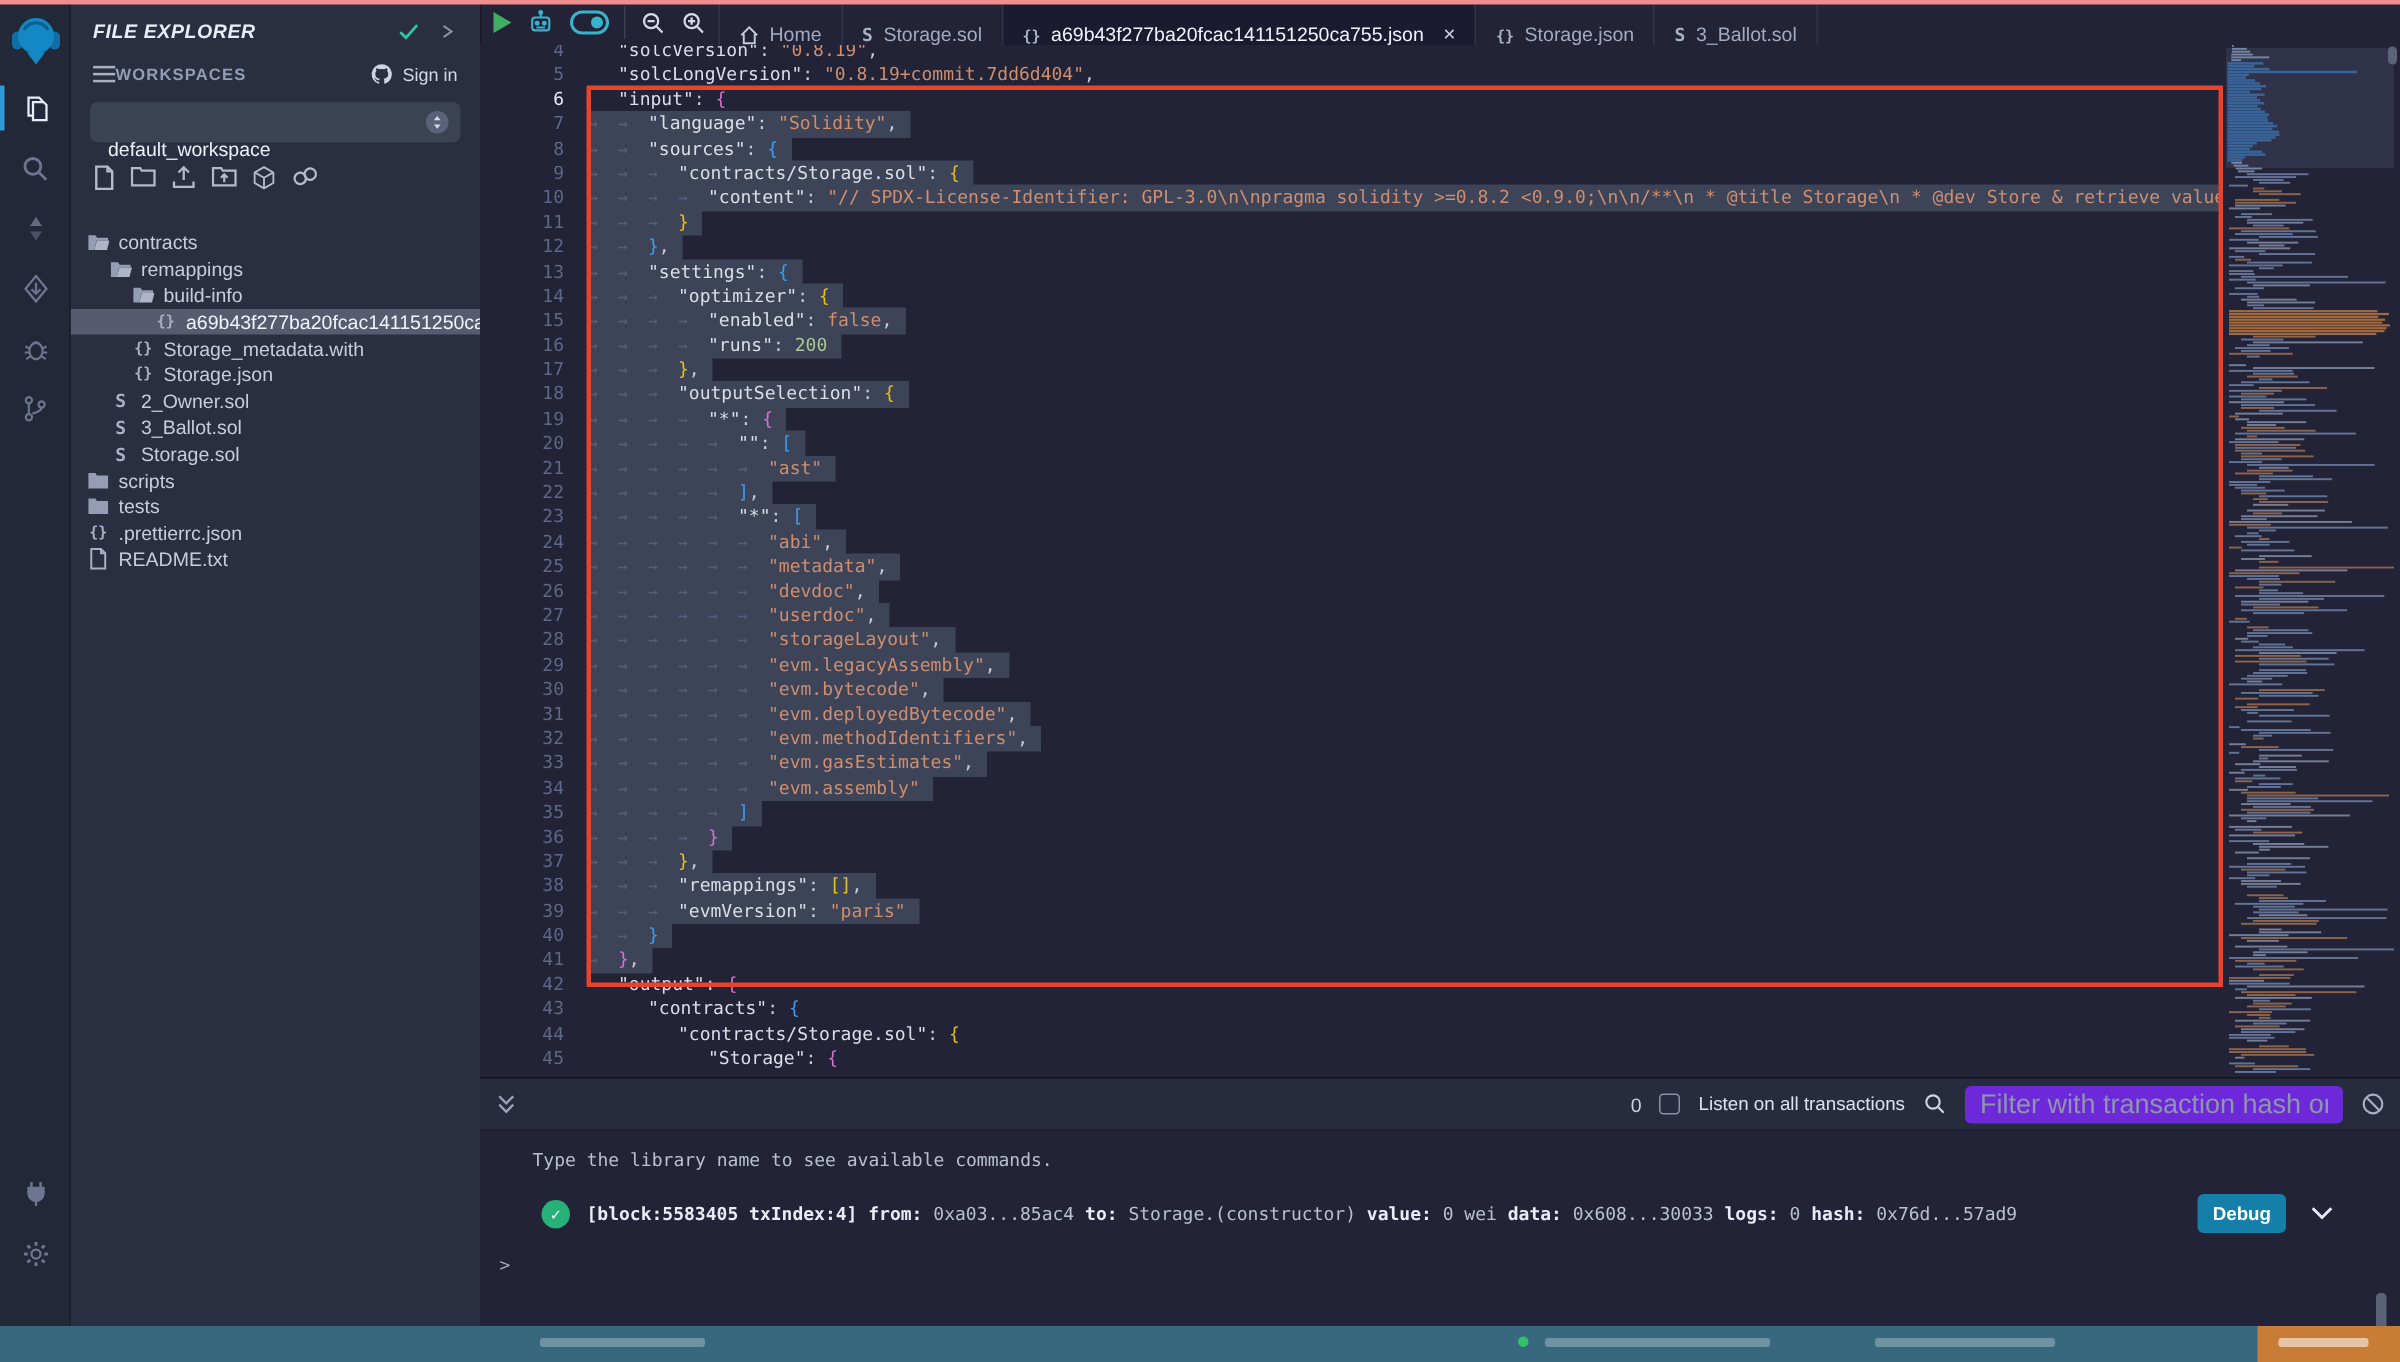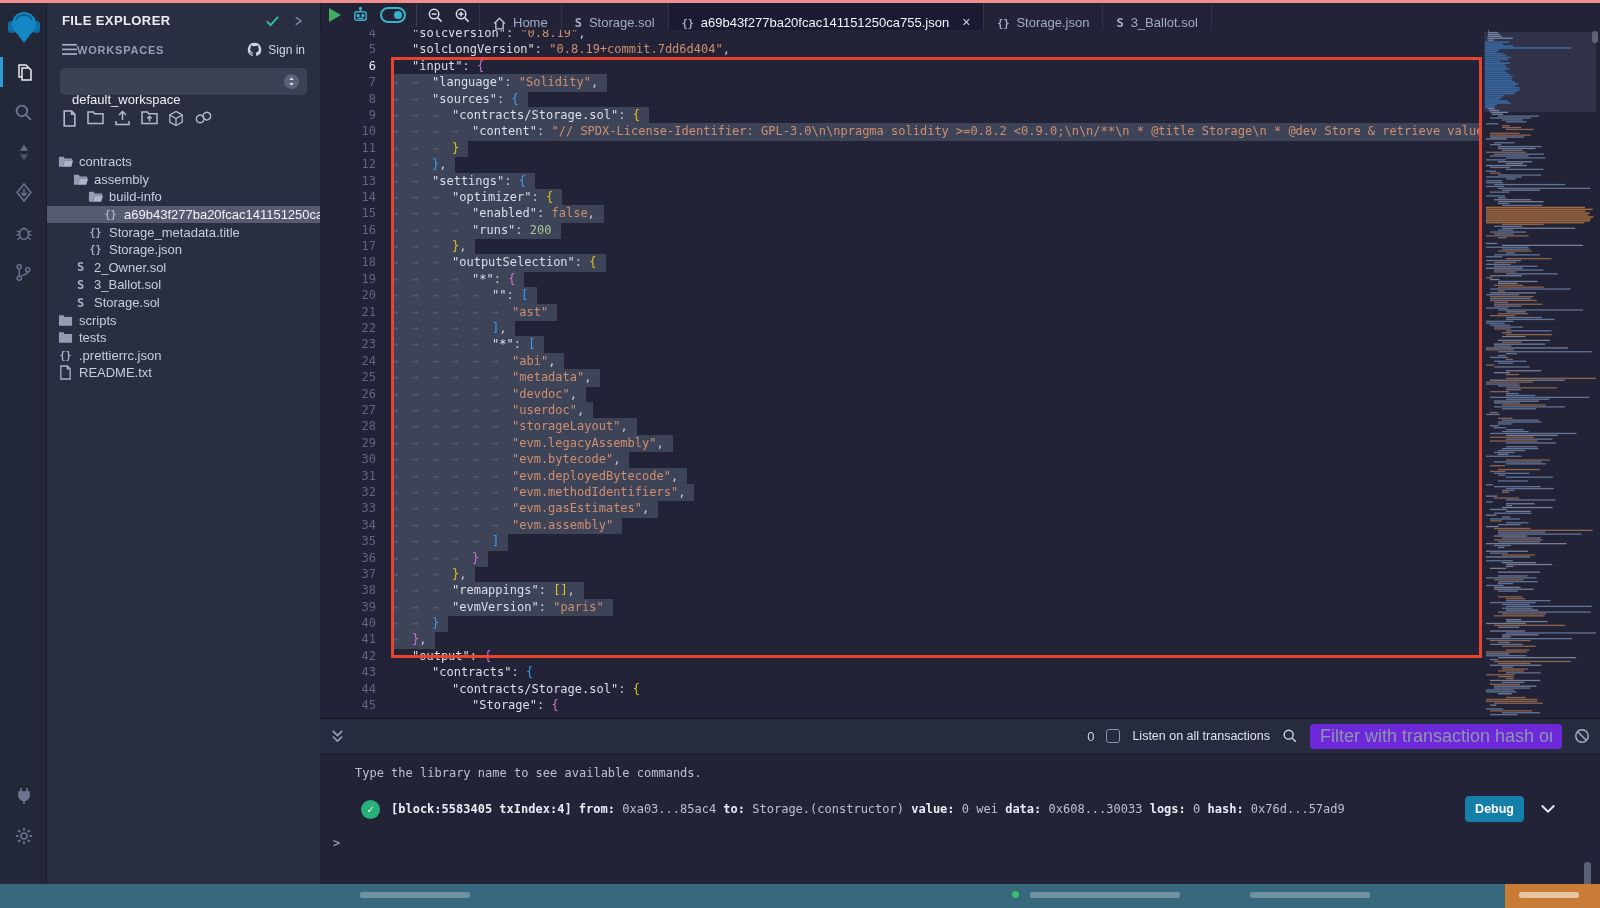--- a/index.html
+++ b/index.html
@@ -19,7 +19,7 @@
   
   .panel { position:absolute; left:47px; top:0; width:273px; height:884px; background:#2a2e41; z-index:9; }
   .panel-title-row { display:flex; align-items:center; padding:13px 16px 0 15px; }
-  .panel-title { font-size:13px; font-weight:bold; letter-spacing:.4px; color:#e9edf6; flex:1; }
+  .panel-title { font-size:13px; font-weight:bold; letter-spacing:.4px; color:#e9edf6; flex:1;font-style:italic; }
   .ws-row { display:flex; align-items:center; padding:0 15px; margin-top:14px; }
   .ws-label { font-size:11px; font-weight:bold; letter-spacing:.8px; color:#949db6; flex:1; }
   .signin { display:flex; align-items:center; gap:6px; font-size:12px; color:#d2d8e6; cursor:pointer; }

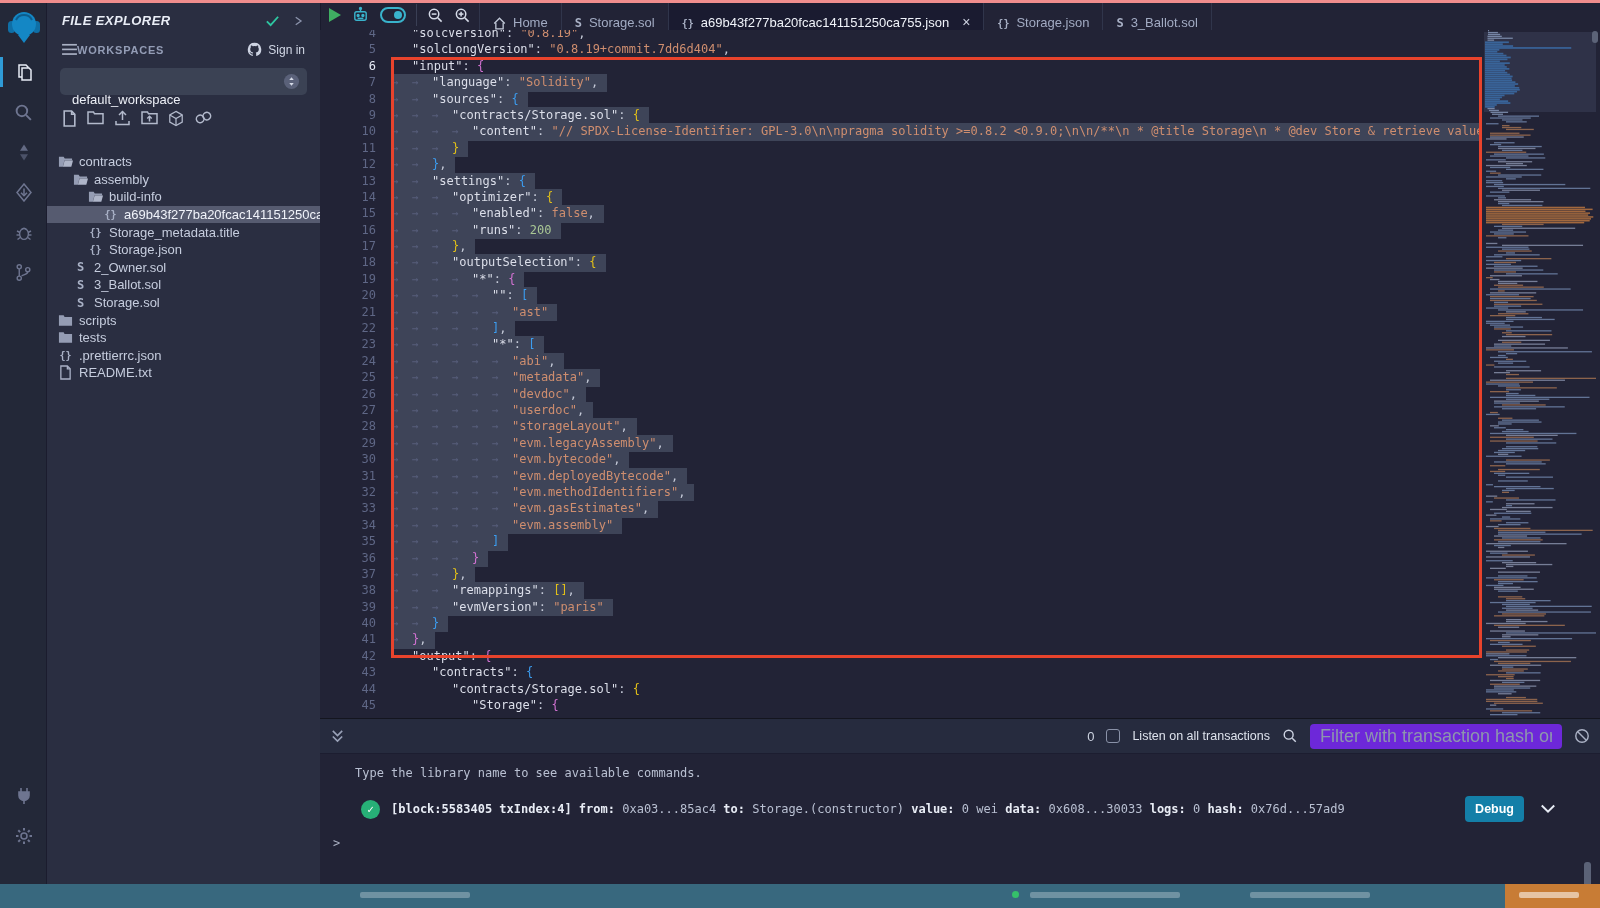--- a/index.html
+++ b/index.html
@@ -321,7 +321,7 @@
             <path d="M5.2 12l1.8-6.7h9L14.2 12z" fill="#aeb5c8"></path>
           </svg>
         </span>
-        <span>assembly</span>
+        <span>remappings</span>
       </div>
       <div class="tree-row" style="padding-left: 40px;">
         <span class="tree-ico">

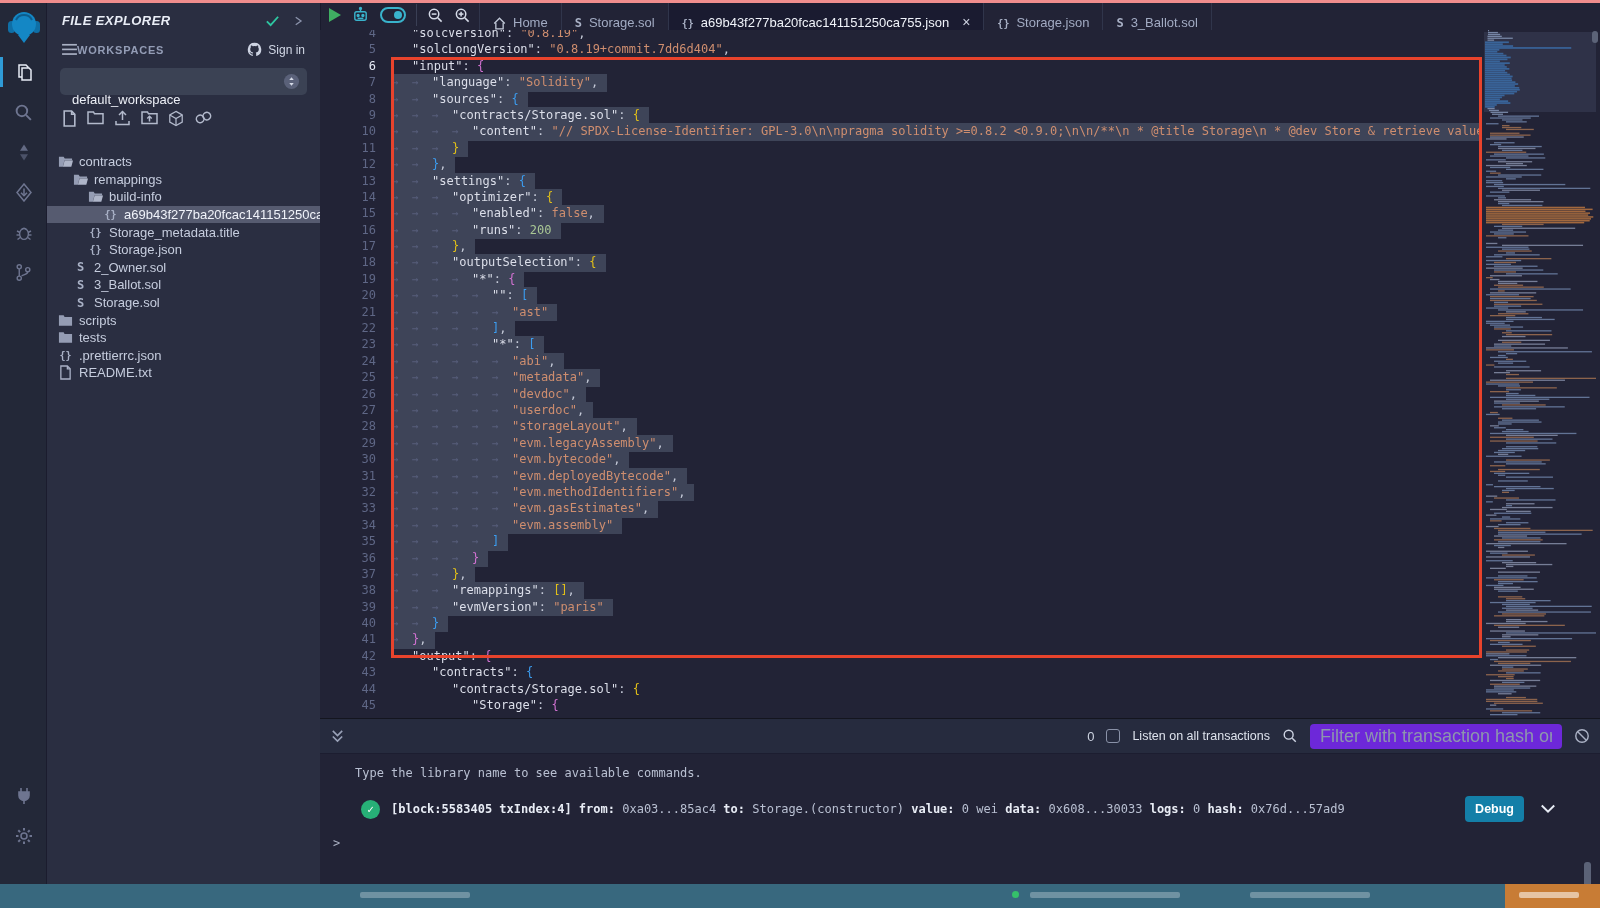--- a/index.html
+++ b/index.html
@@ -342,7 +342,7 @@
         <span class="tree-ico">
           <span class="gi">{}</span>
         </span>
-        <span>Storage_metadata.title</span>
+        <span>Storage_metadata.with</span>
       </div>
       <div class="tree-row" style="padding-left: 40px;">
         <span class="tree-ico">

